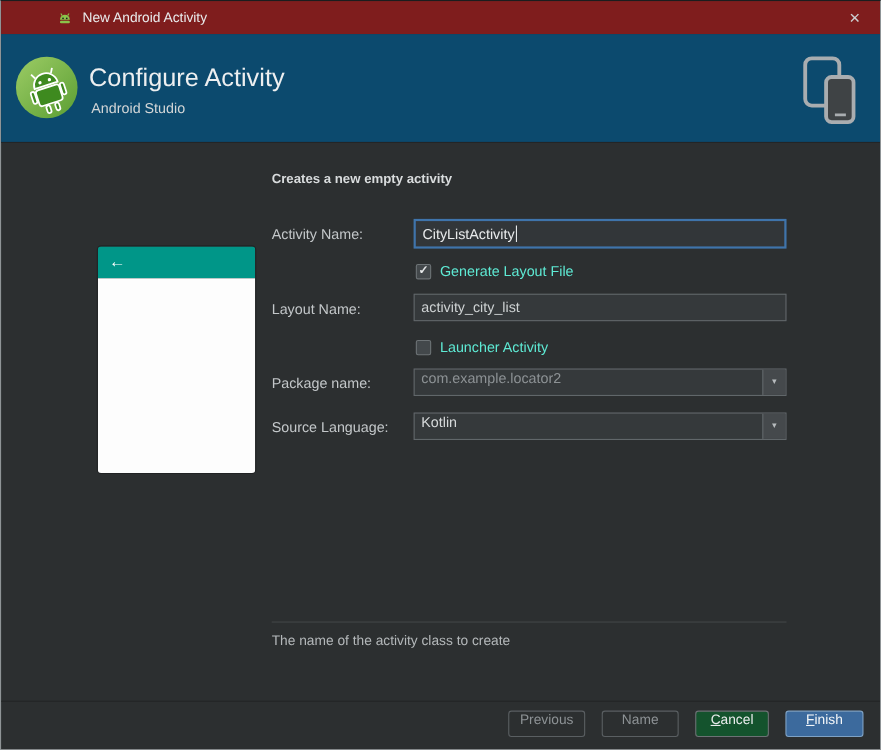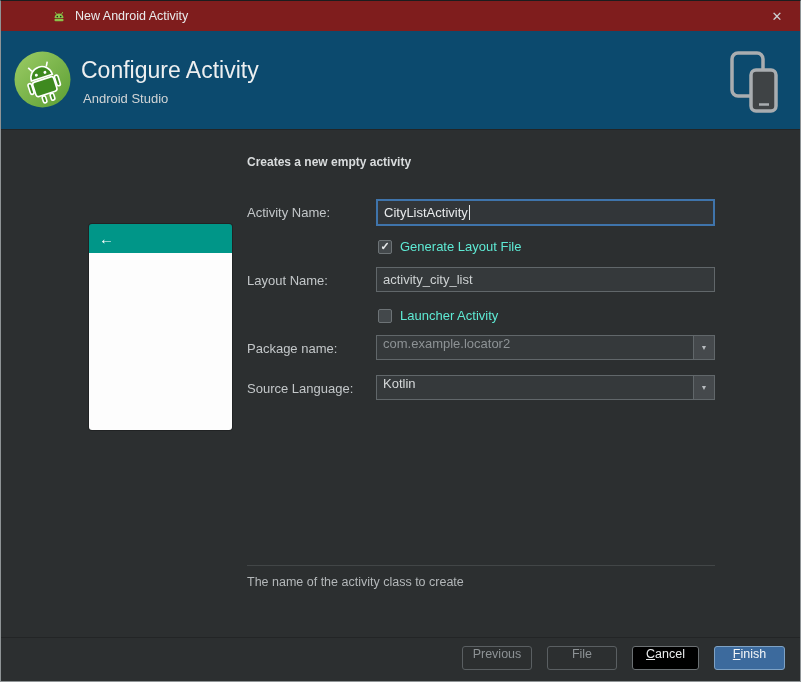--- a/index.html
+++ b/index.html
@@ -184,7 +184,7 @@
     <span class="mnemonic">Previous</span>
   </div>
   <div class="btn btn-next">
-    <span class="mnemonic">File</span>
+    <span class="mnemonic">Name</span>
   </div>
   <div class="btn btn-cancel underline">
     <span class="mnemonic">Cancel</span>

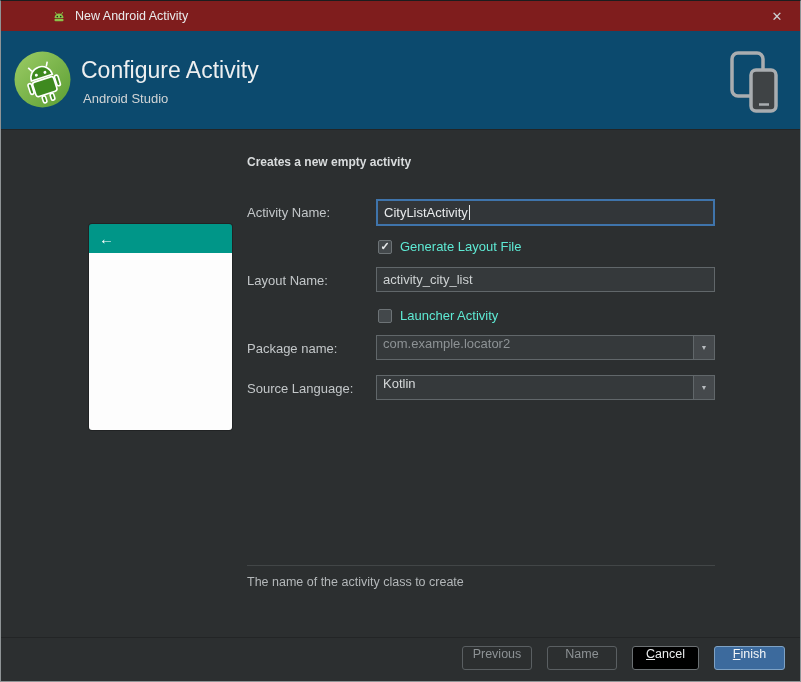--- a/index.html
+++ b/index.html
@@ -72,7 +72,7 @@
   .btn.underline .mnemonic::first-letter { text-decoration:underline; }
   .btn-prev { left:461px; width:70px; background:transparent; border:1px solid #5a5f62; color:#8d9295; }
   .btn-next { left:546px; width:70px; background:transparent; border:1px solid #5a5f62; color:#8d9295; }
-  .btn-cancel { left:631px; width:67px; background:#000000; border:1px solid #6c7174; color:#e9ebec; cursor:pointer; }
+  .btn-cancel { left:631px; width:67px; background:#14532d; border:1px solid #6c7174; color:#e9ebec; cursor:pointer; }
   .btn-finish { left:713px; width:71px; background:var(--finish,#3c6a9d); border:1px solid #7ea2c5; color:#f3f6f8; cursor:pointer; }
 </style>
 </head>

